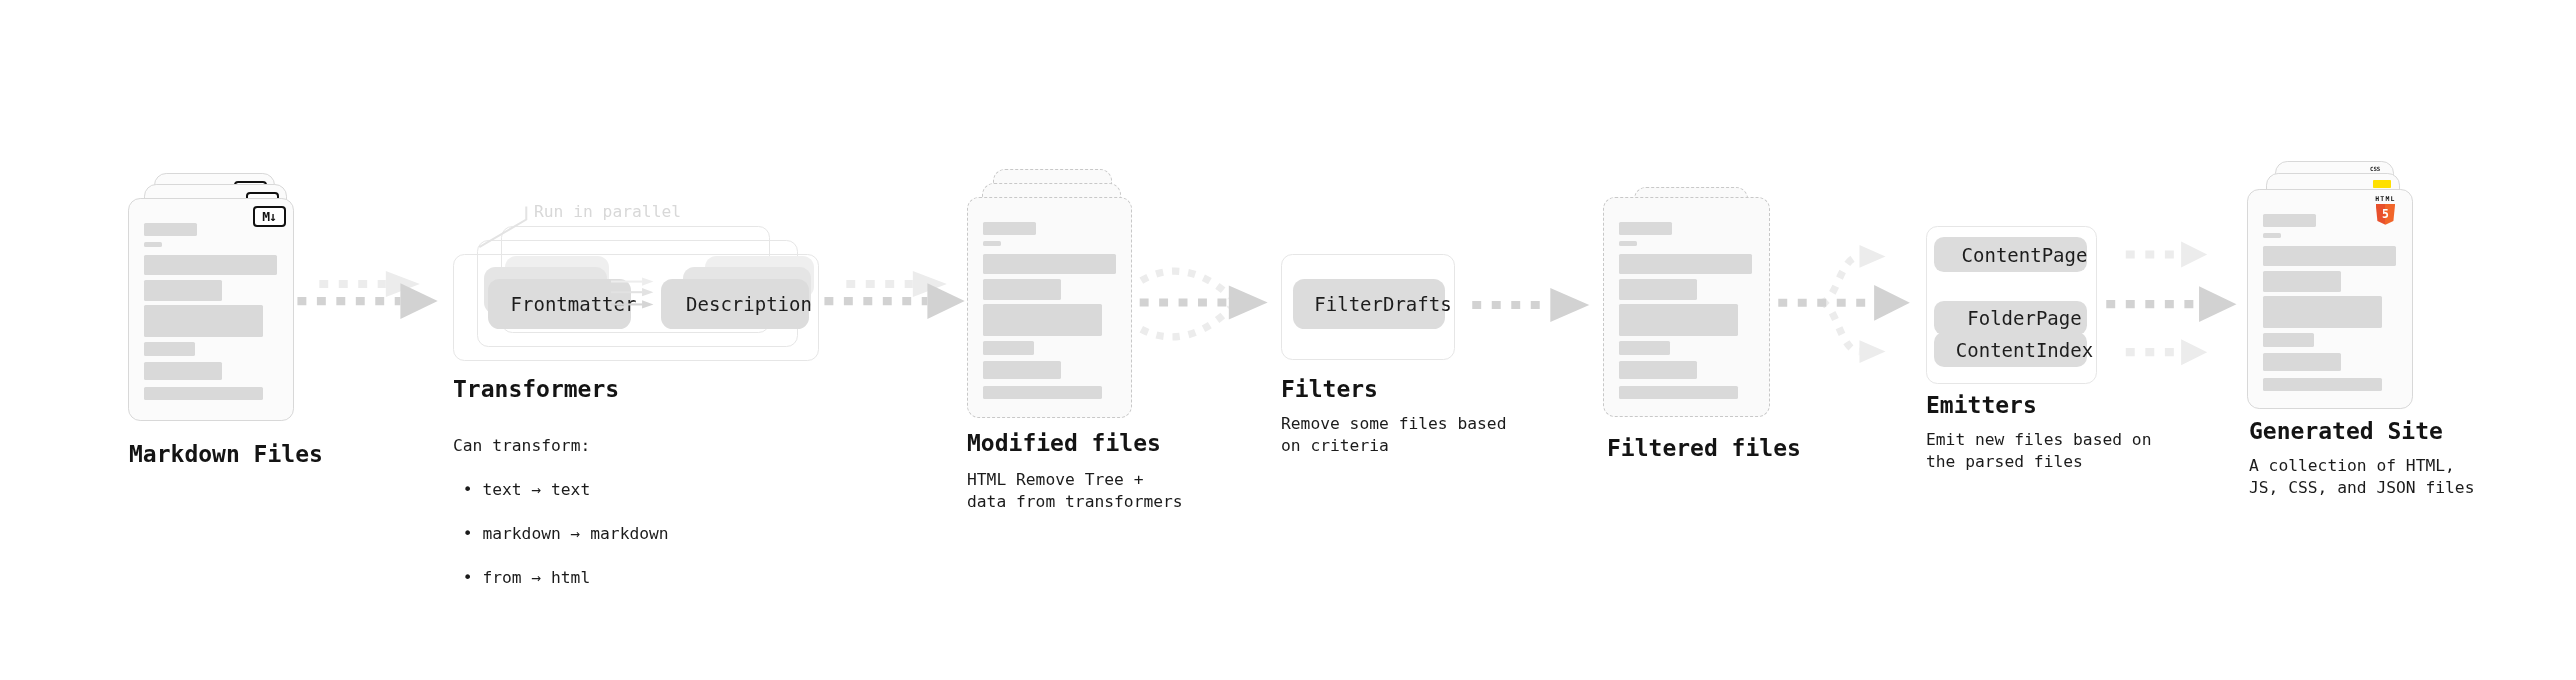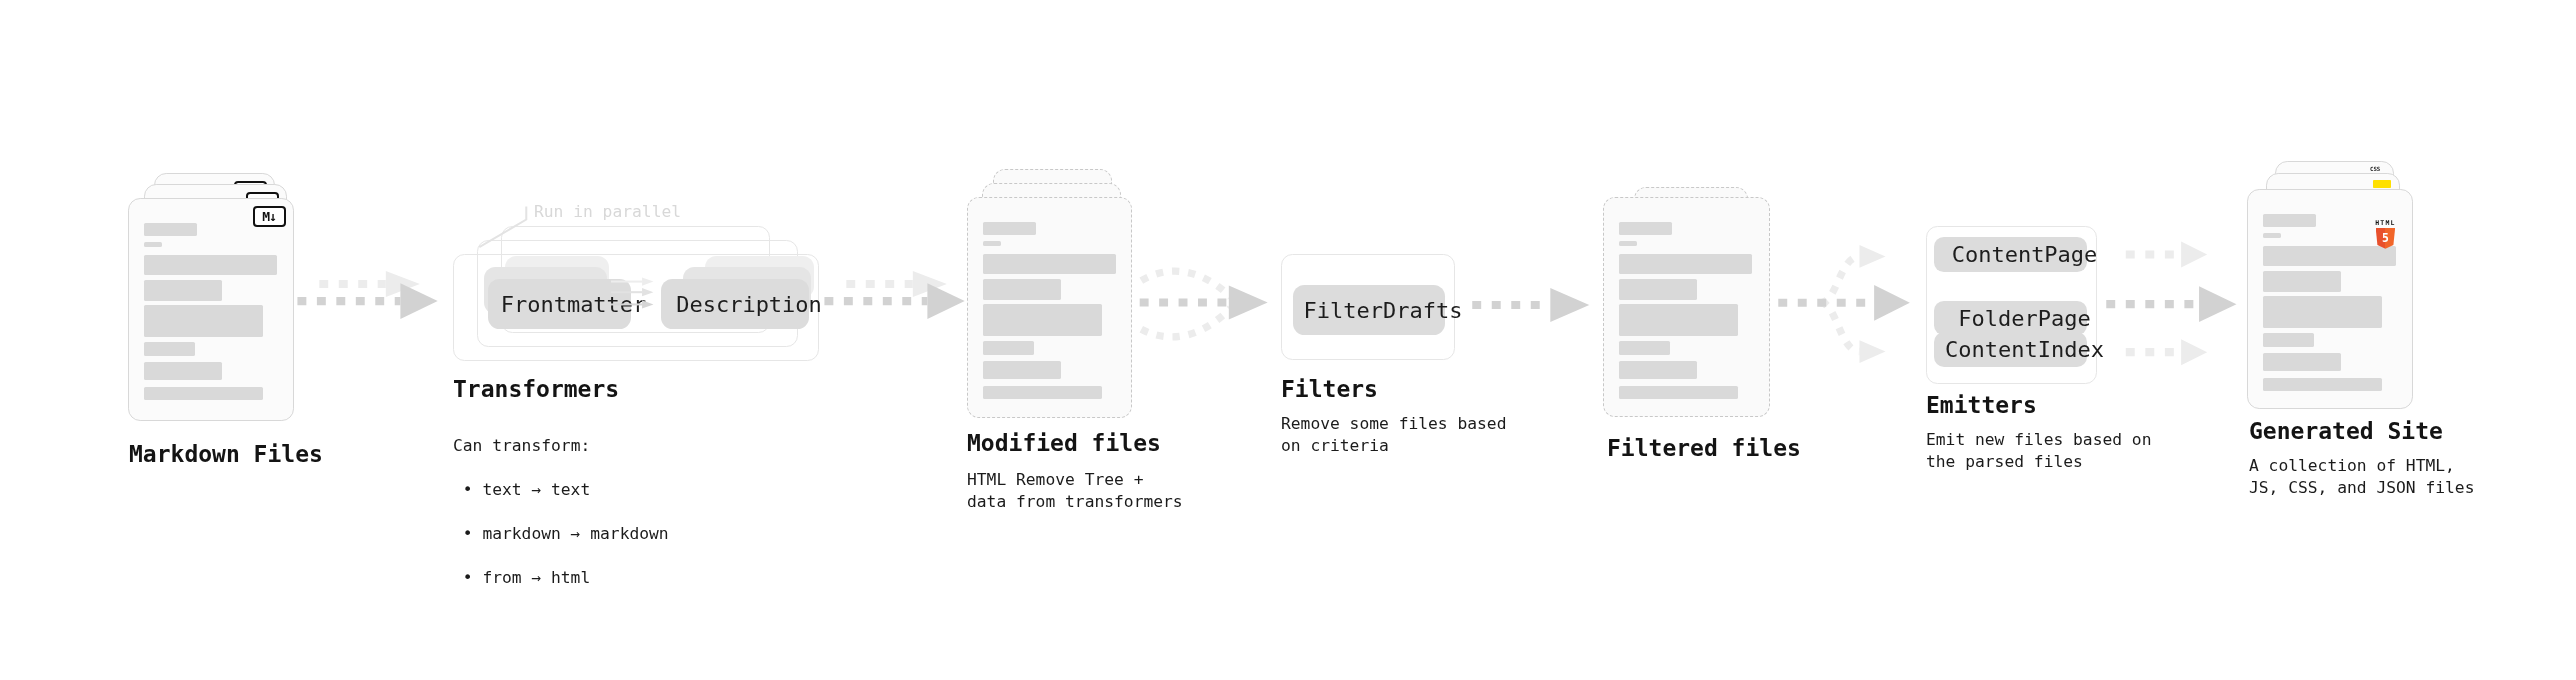--- a/index.html
+++ b/index.html
@@ -25,7 +25,7 @@
     border-radius:4.1px;background:#fff;display:flex;align-items:center;justify-content:center;
     font-weight:bold;font-size:13px;letter-spacing:-0.8px;color:#111;box-sizing:border-box;}
   .html5-icon{position:absolute;top:4.9px;right:8.1px;width:37px;text-align:center;}
-  .html5-word{font-size:6.5px;font-weight:bold;letter-spacing:1.2px;color:#111;margin-top:24px;}
+  .html5-word{font-size:6.5px;font-weight:bold;letter-spacing:1.2px;color:#111;}
   .html5-shield{width:19.5px;height:21px;margin:0.8px auto 0;
     background:linear-gradient(90deg,#e8502c 50%,#f16529 50%);
     clip-path:polygon(0 0,100% 0,91% 83%,50% 100%,9% 83%);

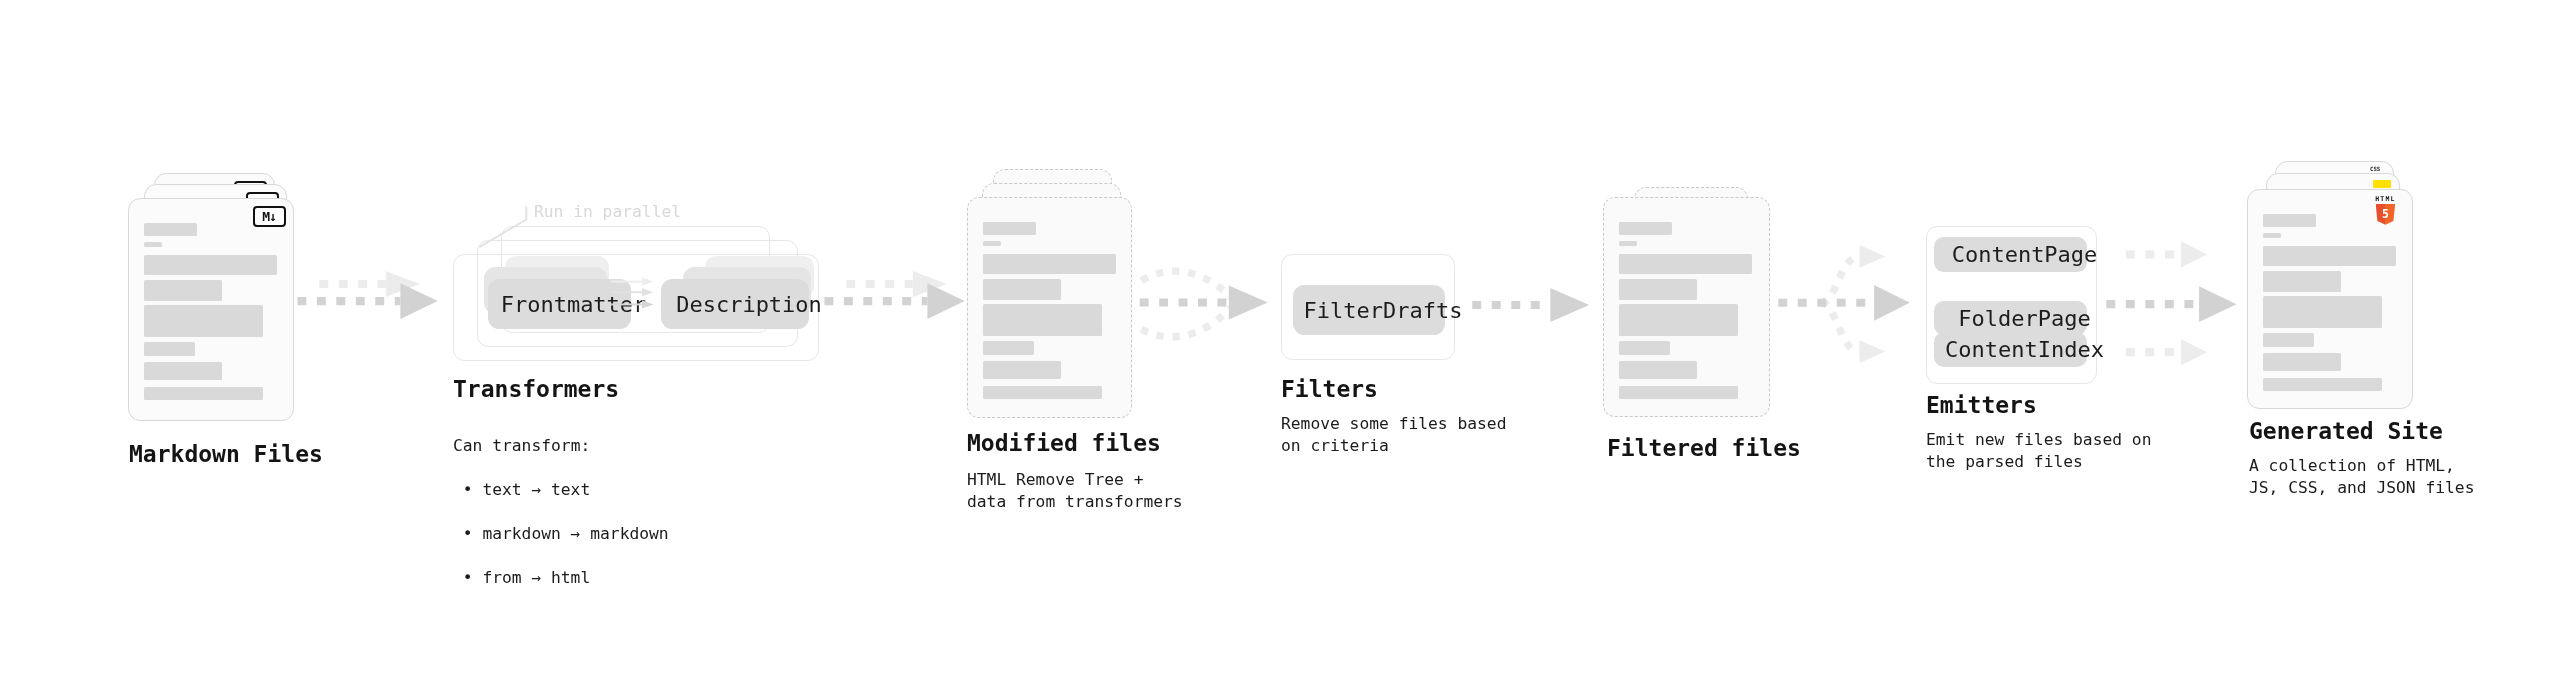--- a/index.html
+++ b/index.html
@@ -39,7 +39,7 @@
   .box{position:absolute;border:1.6px solid #e6e6e6;border-radius:11.4px;background:transparent;box-sizing:border-box;}
   .box.filled{background:#ffffff;}
   .pill{position:absolute;background:#dcdcdc;border-radius:11.4px;display:flex;align-items:center;
-    justify-content:center;font-size:22px;color:#1d1d1d;white-space:nowrap;box-sizing:border-box;padding-left:28px;}
+    justify-content:center;font-size:19px;color:#1d1d1d;white-space:nowrap;box-sizing:border-box;padding-left:28px;}
   .pill.ghost1{background:#e5e5e5;}
   .pill.ghost2{background:#efefef;}
   

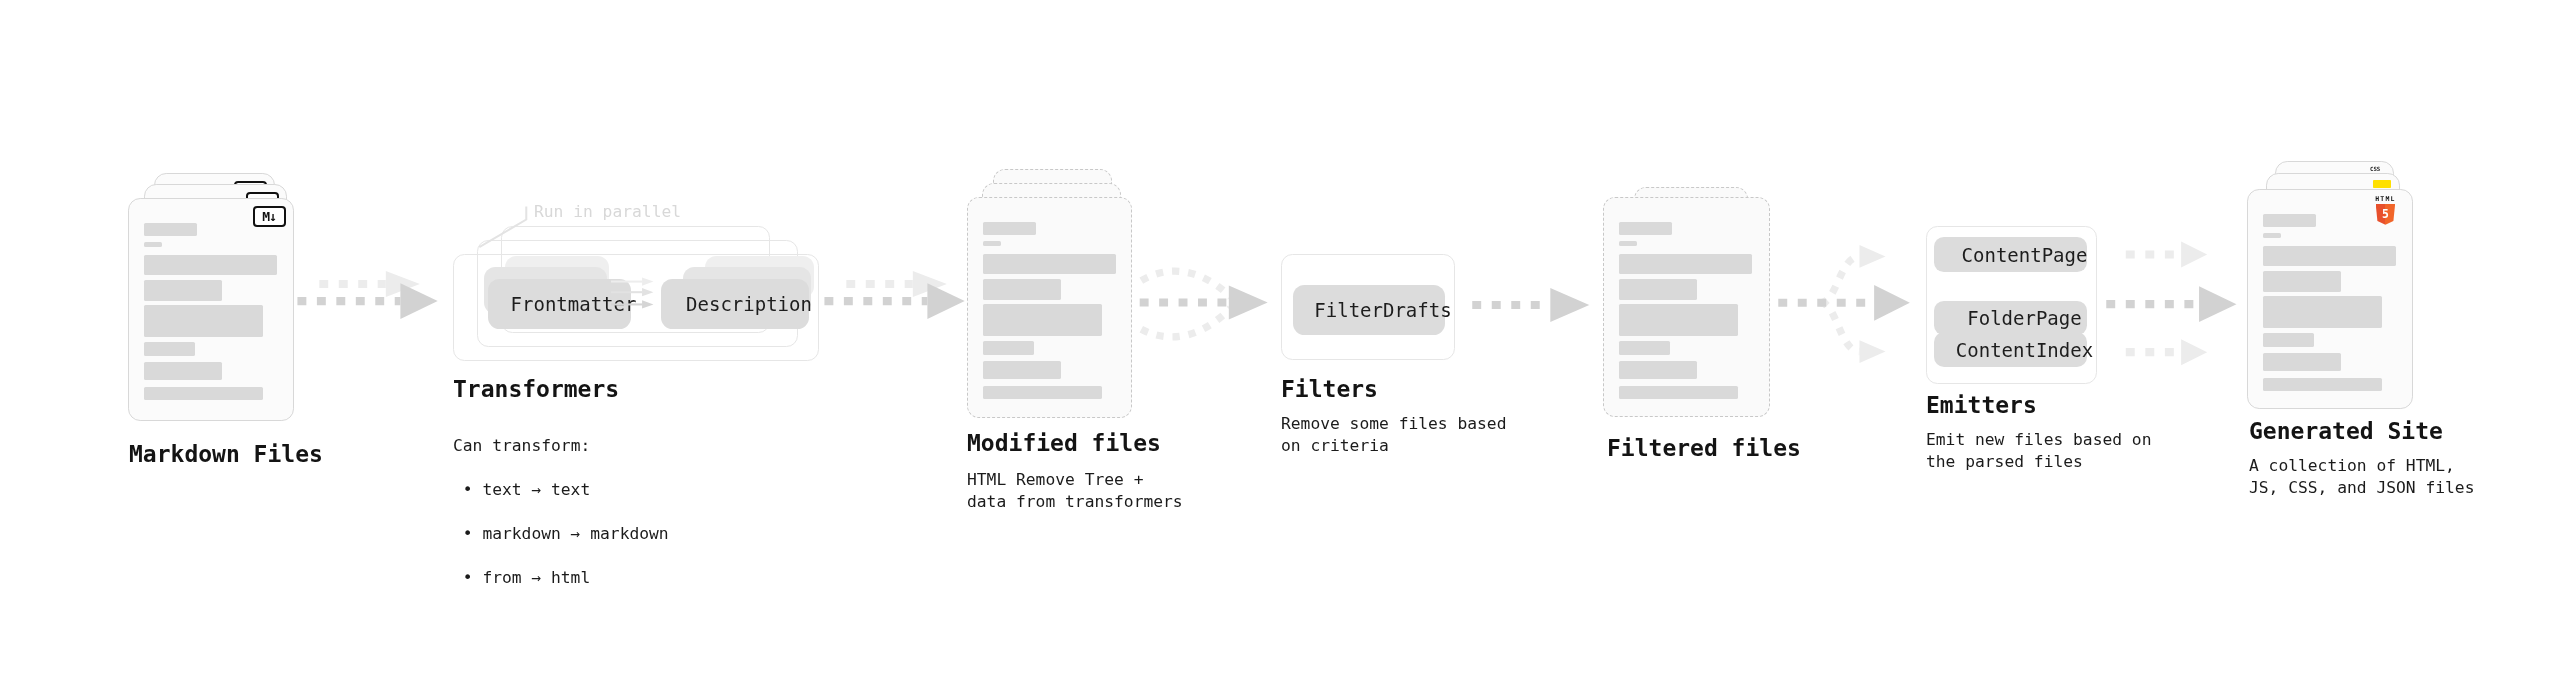--- a/index.html
+++ b/index.html
@@ -152,7 +152,7 @@
   </svg>
 
   <div class="box filled" style="left:1281px;top:254px;width:174px;height:106px;"></div>
-  <div class="pill" style="left:1293px;top:285px;width:152px;height:50px;">FilterDrafts</div>
+  <div class="pill" style="left:1293px;top:279px;width:152px;height:50px;">FilterDrafts</div>
   <div class="label" style="left:1281px;top:376px;">Filters</div>
   <div class="desc" style="left:1281px;top:413px;">Remove some files based
 on criteria</div>

